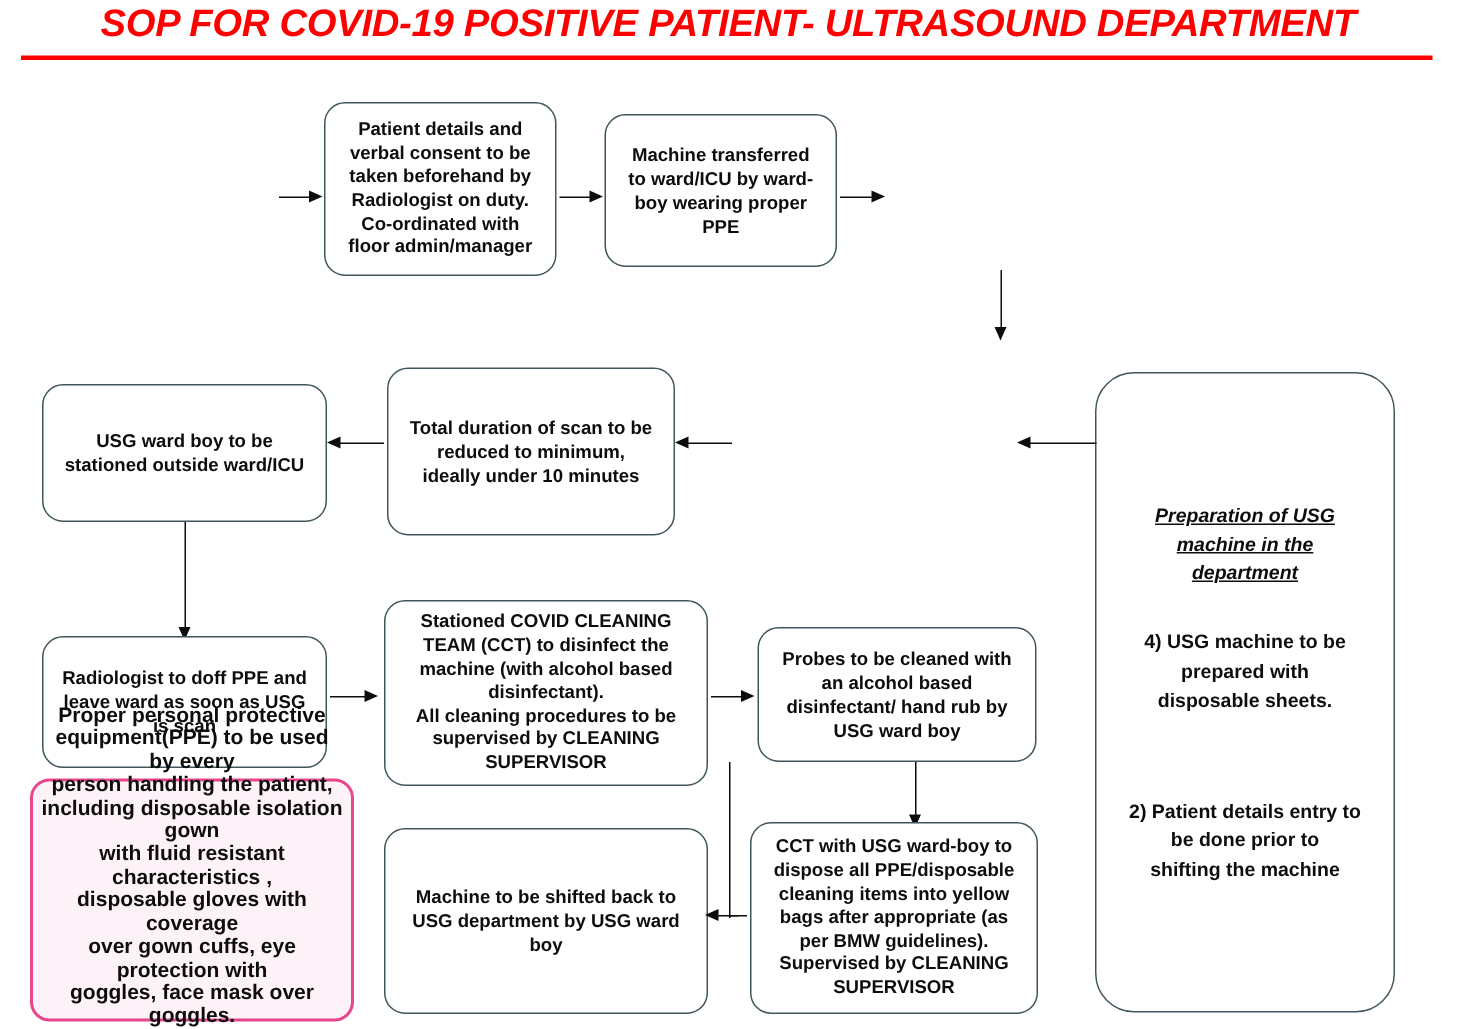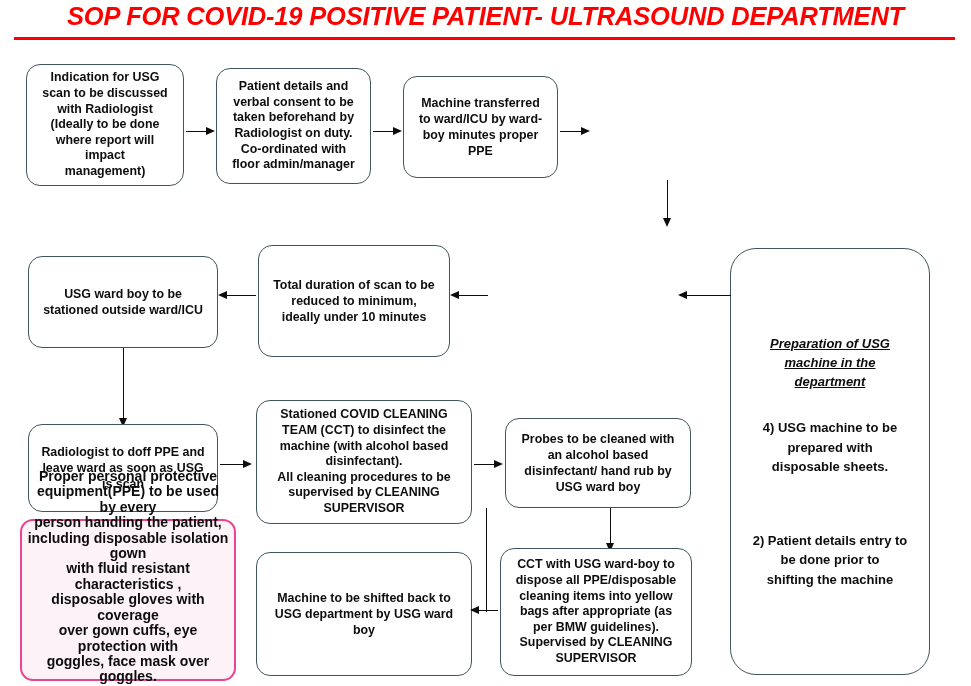--- a/index.html
+++ b/index.html
@@ -136,13 +136,6 @@
   <div id="title">SOP FOR COVID-19 POSITIVE PATIENT- ULTRASOUND  DEPARTMENT</div>
   <div id="title-rule"></div>
 
-  <div class="node tight" style="left:26px;  top:64px;  width:158px; height:122px;">Indication for USG
-scan to be discussed
-with Radiologist
-(Ideally to be done
-where report will
-impact
-management)</div>
 
   <div class="node tight" style="left:216px; top:68px;  width:155px; height:116px;">Patient details and
 verbal consent to be

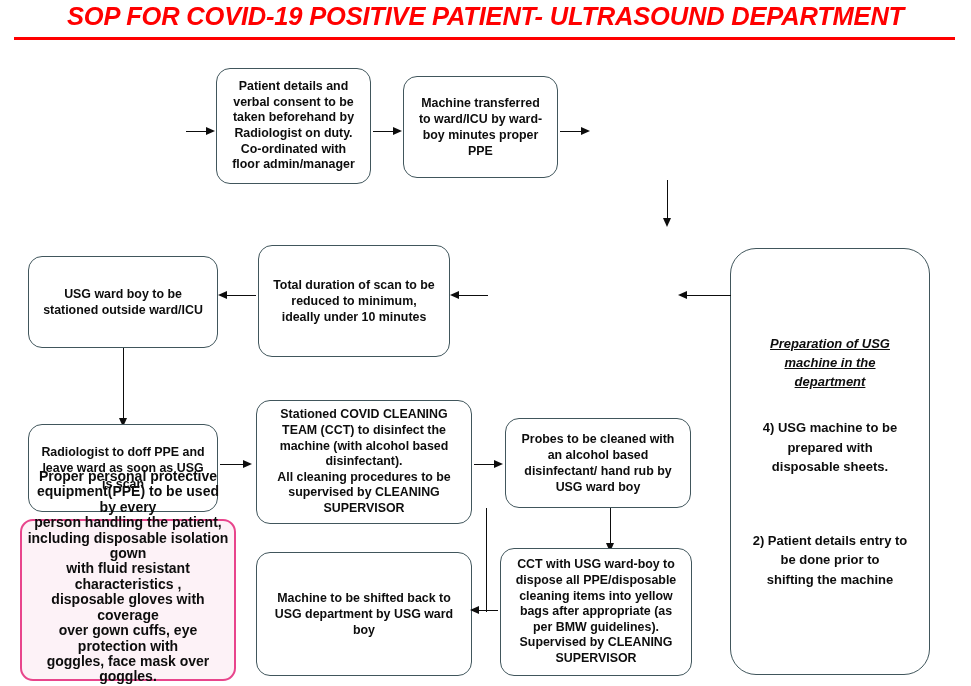--- a/index.html
+++ b/index.html
@@ -146,7 +146,7 @@
 
   <div class="node" style="left:403px; top:76px;  width:155px; height:102px;">Machine transferred
 to ward/ICU by ward-
-boy minutes proper
+boy wearing proper
 PPE</div>
 
 

